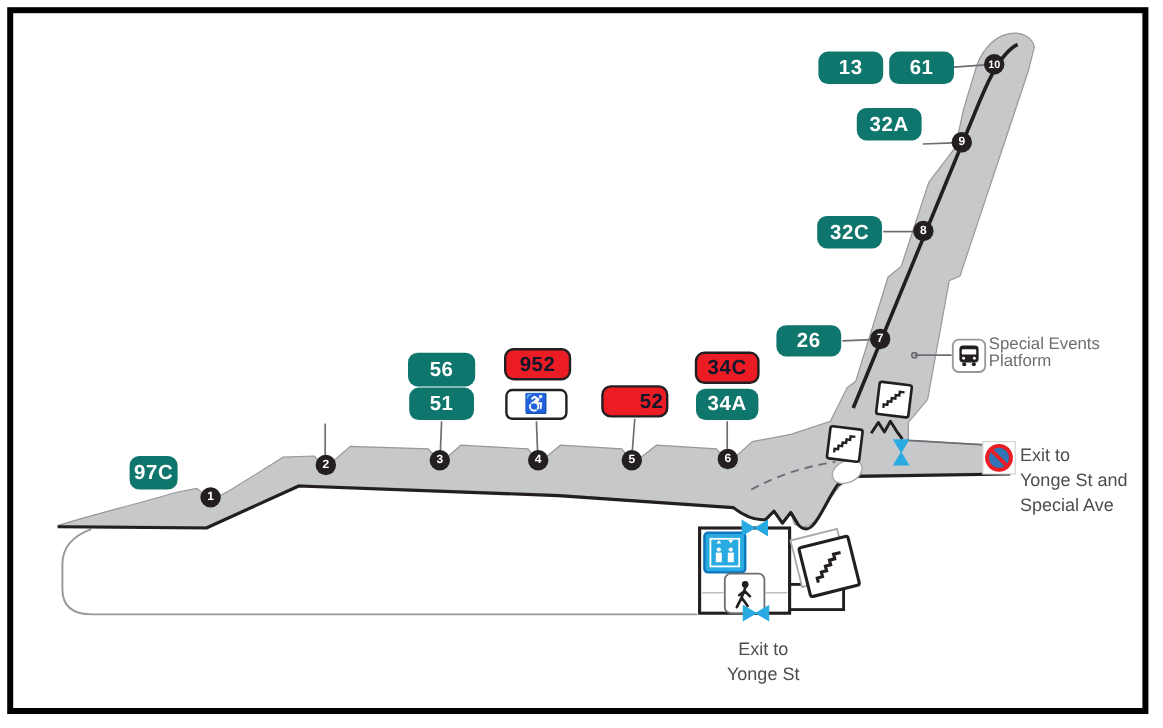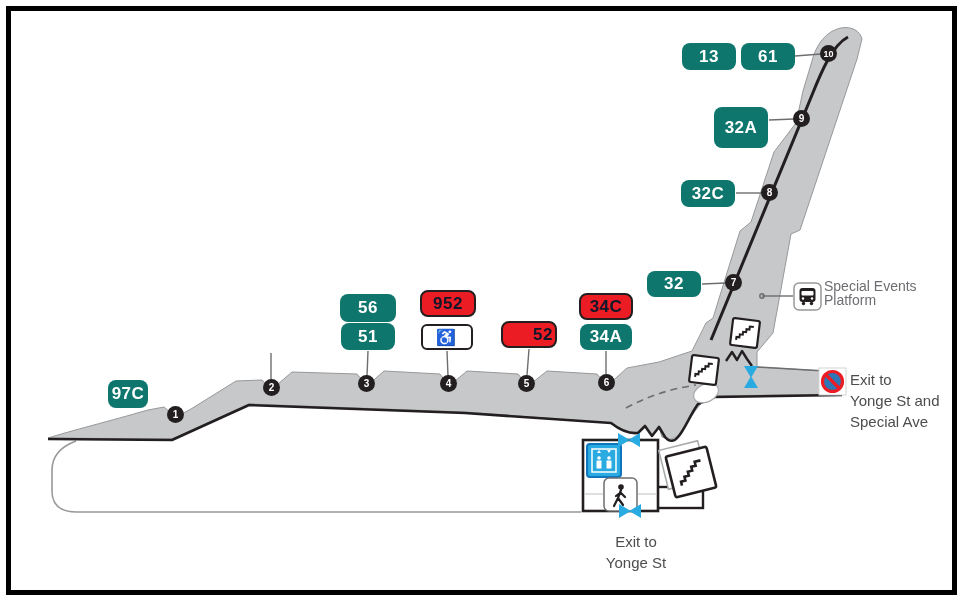--- a/index.html
+++ b/index.html
@@ -161,7 +161,7 @@
 
   <div class="badge black" style="left:682px;top:43px;width:54px;height:27px;">13</div>
   <div class="badge black" style="left:741px;top:43px;width:54px;height:27px;">61</div>
-  <div class="badge black" style="left:714px;top:107px;width:54px;height:41px;">32A</div>
+  <div class="badge black" style="left:714px;top:90px;width:54px;height:27px;">32A</div>
   <div class="badge black" style="left:681px;top:180px;width:54px;height:27px;">32C</div>
   <div class="badge black" style="left:647px;top:271px;width:54px;height:26px;">32</div>
   <div class="badge black" style="left:340px;top:294px;width:56px;height:28px;">56</div>

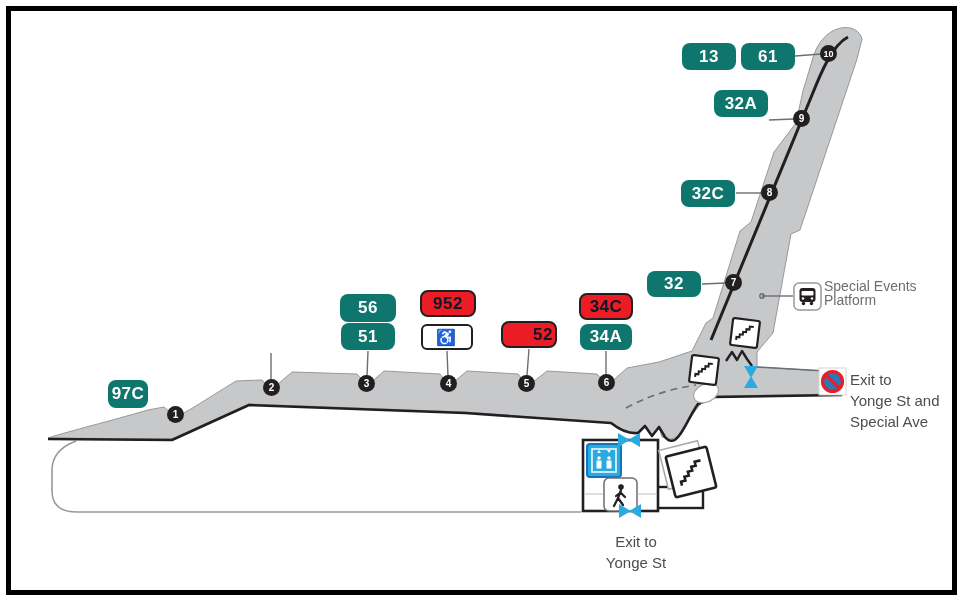--- a/index.html
+++ b/index.html
@@ -163,7 +163,7 @@
   <div class="badge black" style="left:741px;top:43px;width:54px;height:27px;">61</div>
   <div class="badge black" style="left:714px;top:90px;width:54px;height:27px;">32A</div>
   <div class="badge black" style="left:681px;top:180px;width:54px;height:27px;">32C</div>
-  <div class="badge black" style="left:647px;top:271px;width:54px;height:26px;">32</div>
+  <div class="badge black" style="left:647px;top:271px;width:54px;height:26px;">26</div>
   <div class="badge black" style="left:340px;top:294px;width:56px;height:28px;">56</div>
   <div class="badge black" style="left:341px;top:323px;width:54px;height:27px;">51</div>
   <div class="badge red" style="left:420px;top:290px;width:56px;height:27px;">952</div>

